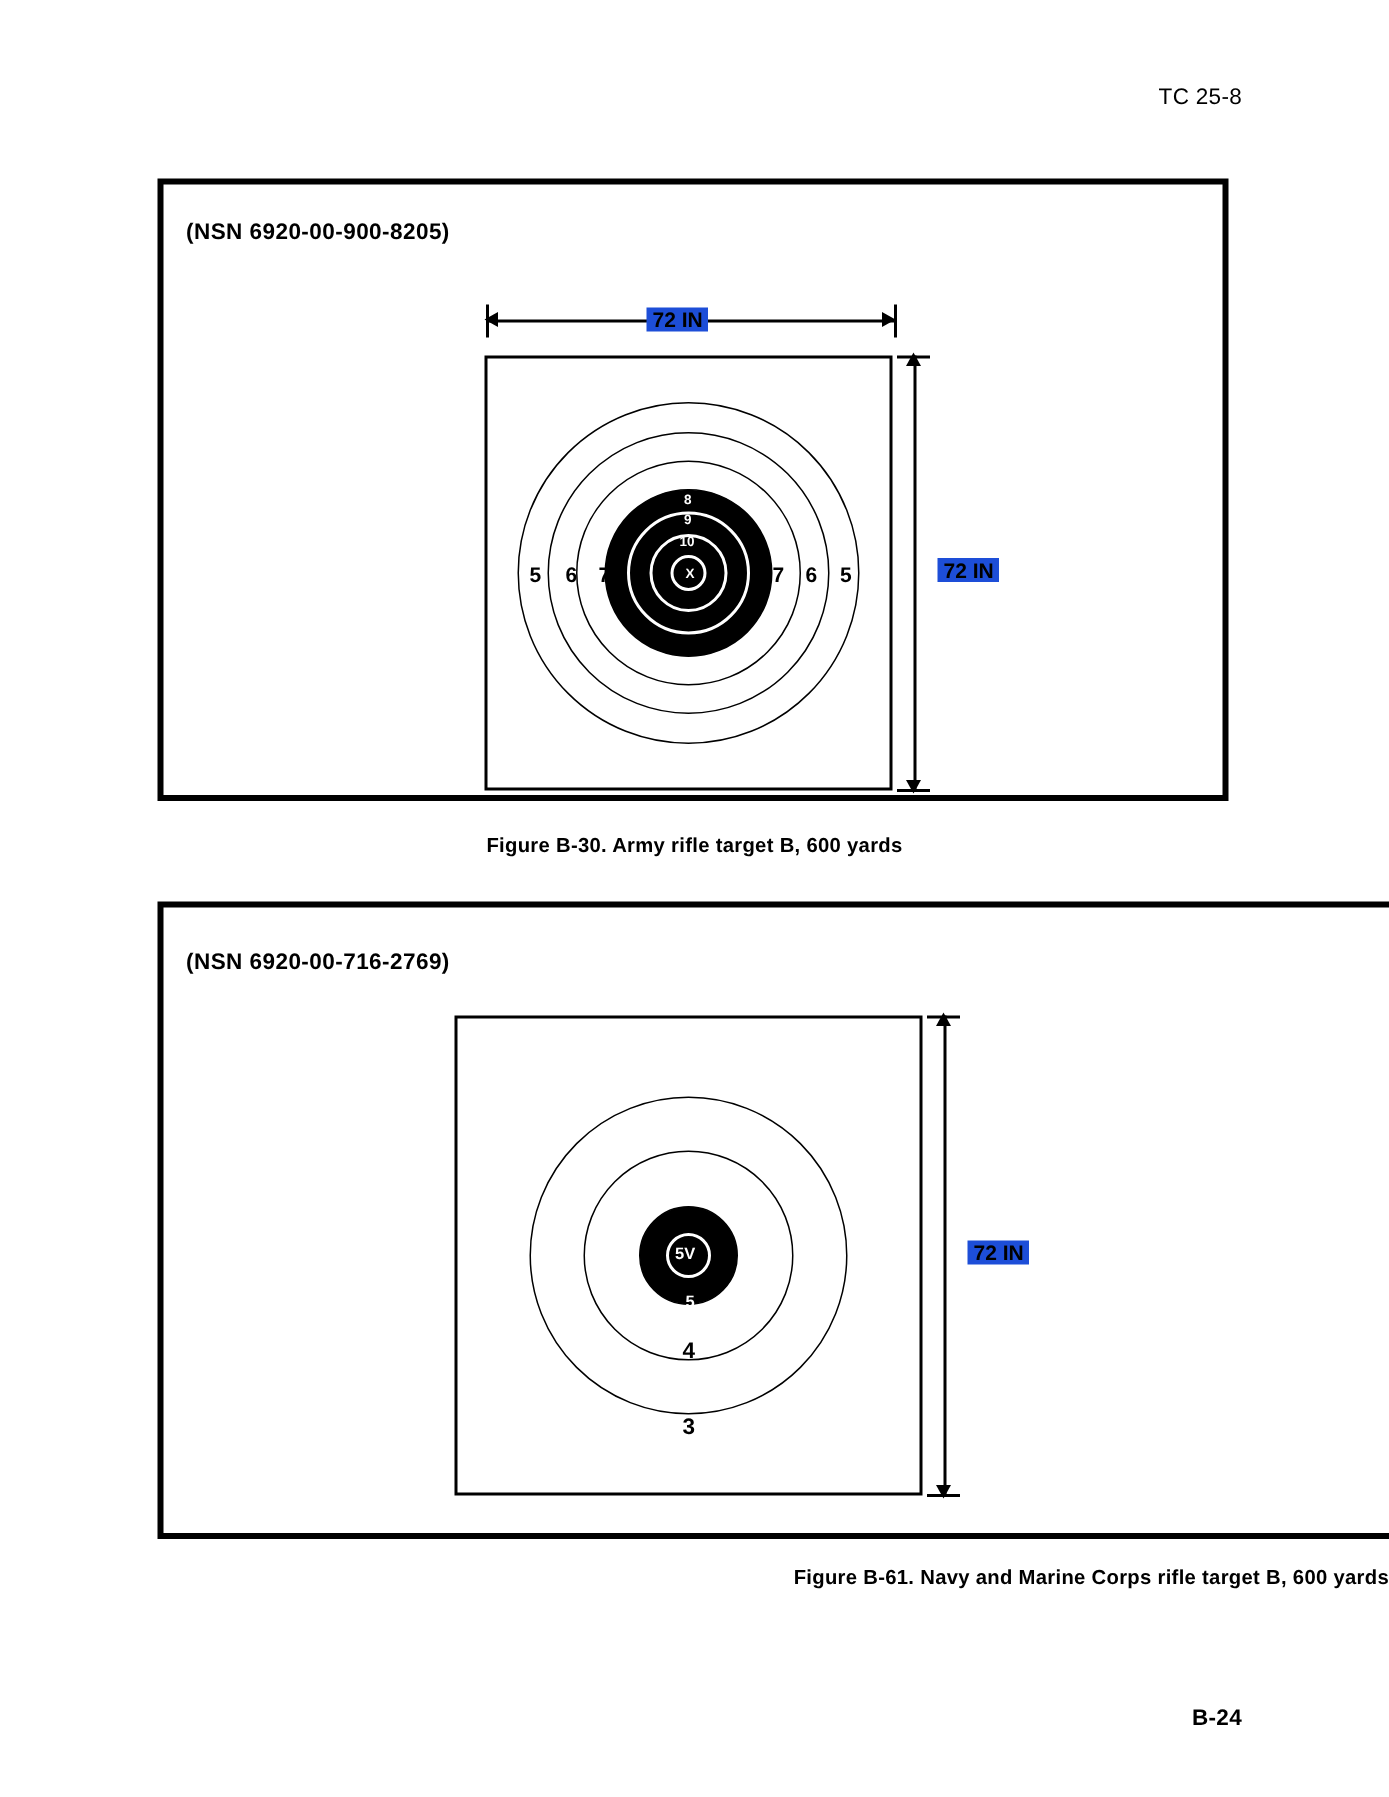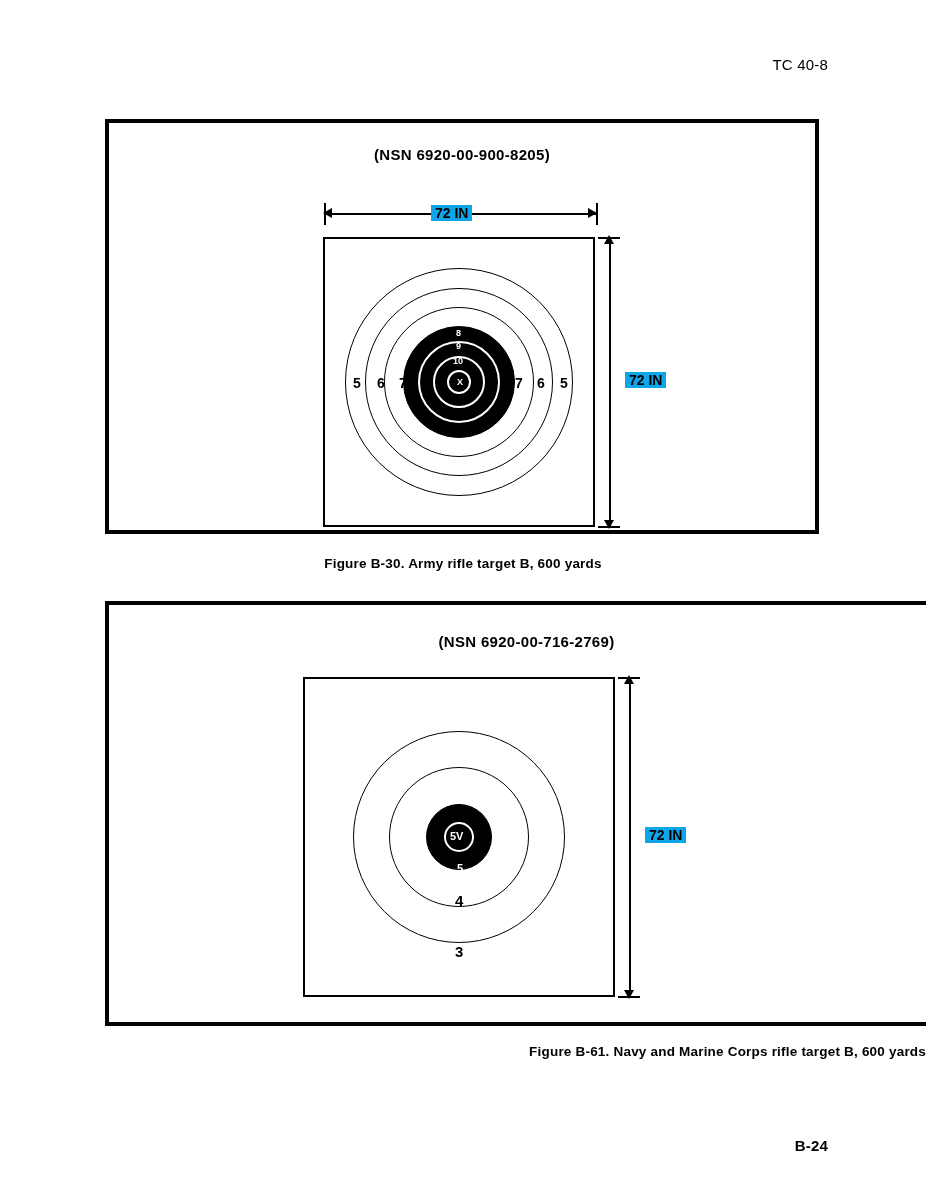--- a/index.html
+++ b/index.html
@@ -184,7 +184,7 @@
 </head>
 <body>
 
-<div class="page-header">TC 40-8</div>
+<div class="page-header">TC 25-8</div>
 
 <div class="figure-box" id="figure-box-1">
 

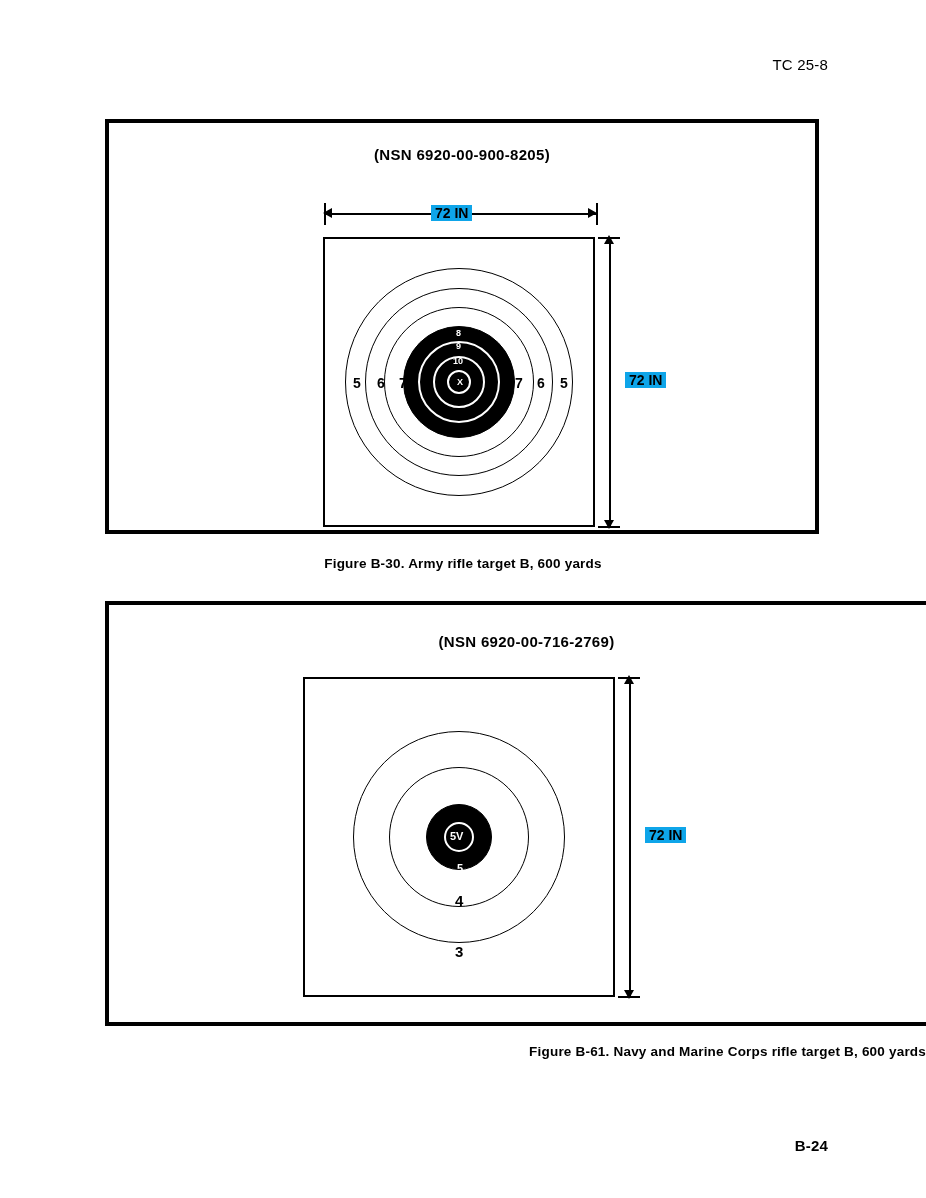--- a/index.html
+++ b/index.html
@@ -46,10 +46,10 @@
   .nsn-label {
     position: absolute;
     width: 100%;
-    text-align: center;
     font-weight: bold;
     font-size: 15px;
     letter-spacing: 0.3px;
+    padding-left: 15px;
   }
   #figure-box-1 .nsn-label { top: 23px; }
   #figure-box-2 .nsn-label { top: 28px; }

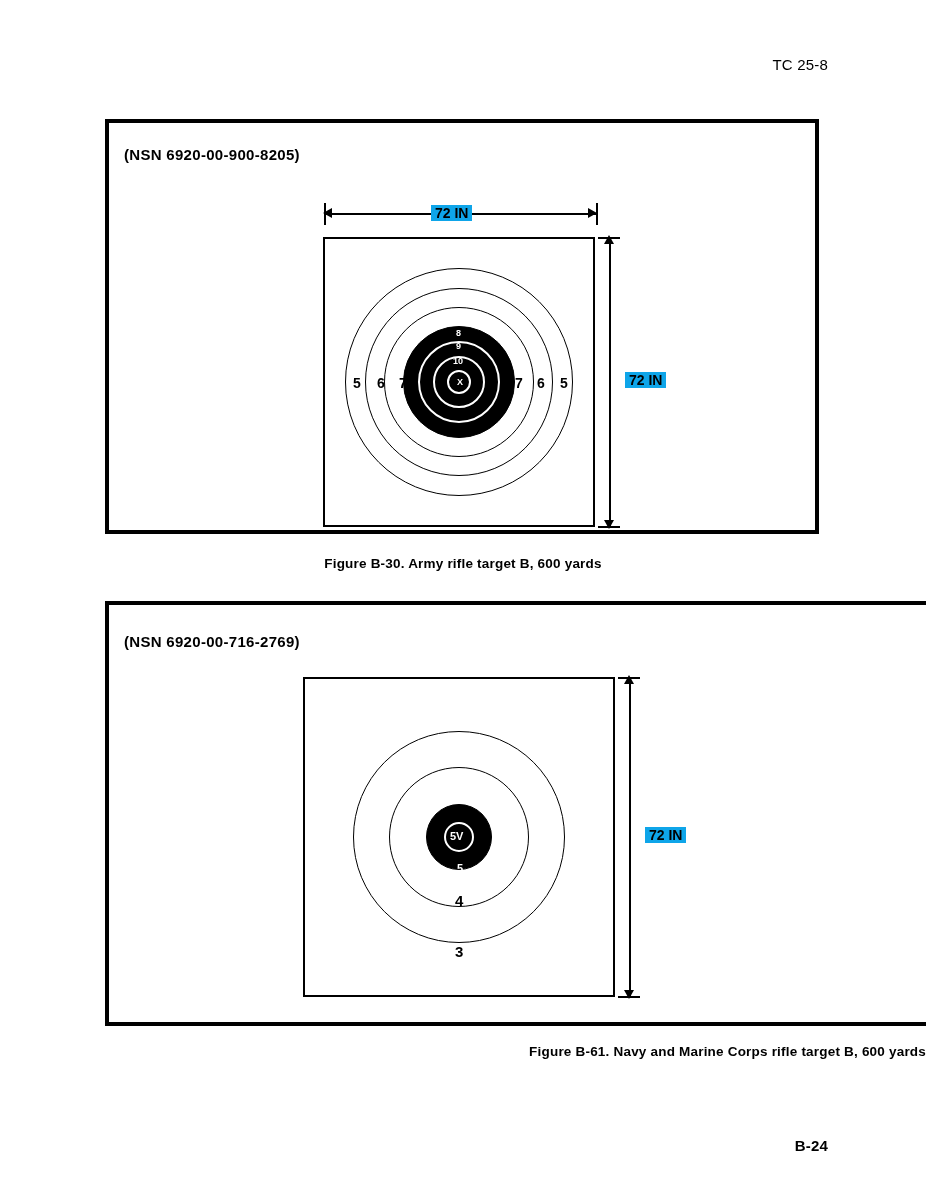--- a/index.html
+++ b/index.html
@@ -176,7 +176,7 @@
     position: absolute;
     font-weight: bold;
     font-size: 14px;
-    background: #0ea5e9;
+    background: #1d4ed8;
     padding: 0 4px;
     white-space: nowrap;
   }

